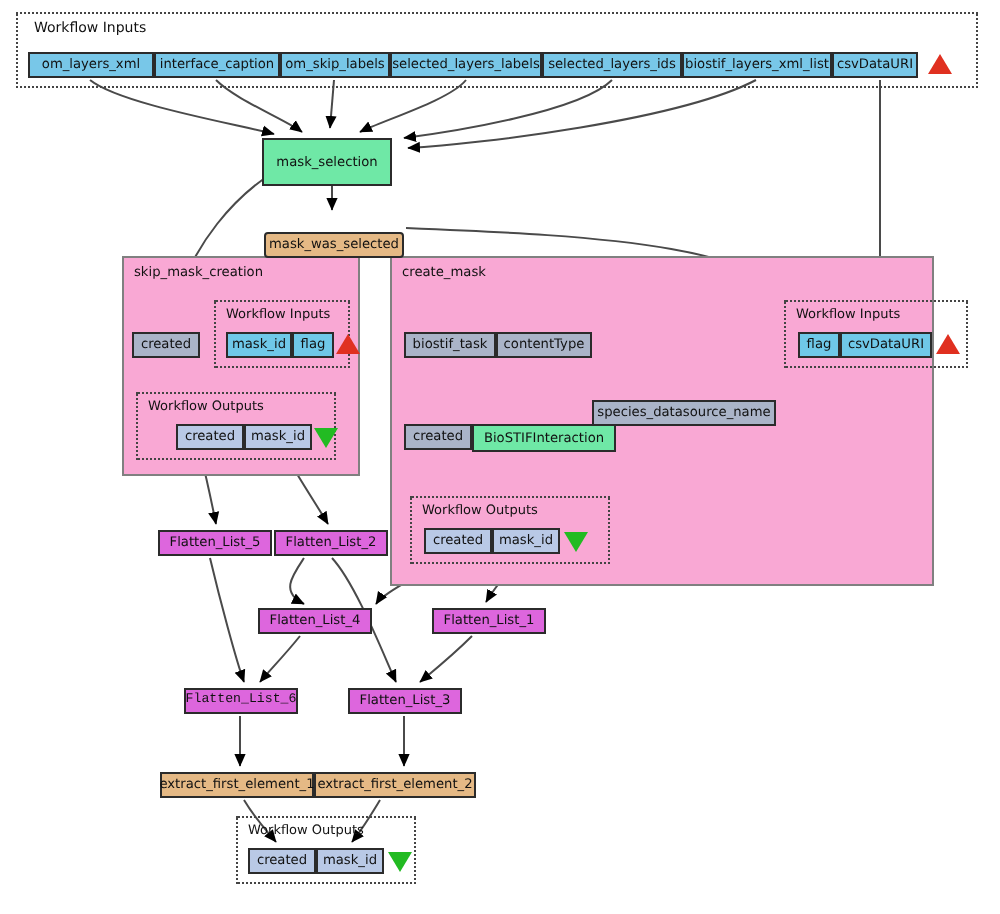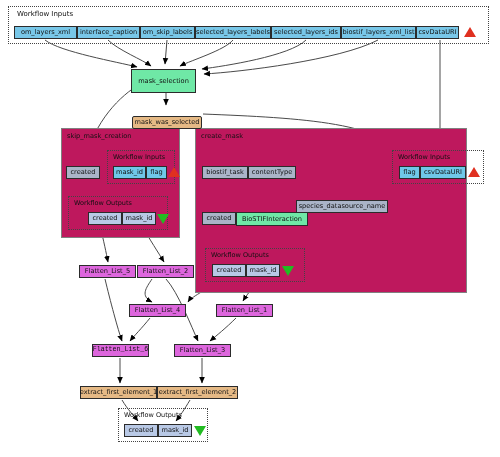--- a/index.html
+++ b/index.html
@@ -20,7 +20,7 @@
   .n-purple{background:#dd66dd;}
   .n-sub-in{background:#6fc8e8;}
 
-  .grp{position:absolute;box-sizing:border-box;background:#be185d;
+  .grp{position:absolute;box-sizing:border-box;background:#f9a8d4;
        border:1px solid #808080;z-index:1;}
   .grp>.glabel{position:absolute;left:5px;top:3px;font-size:6.6px;color:#111;
        white-space:nowrap;}

